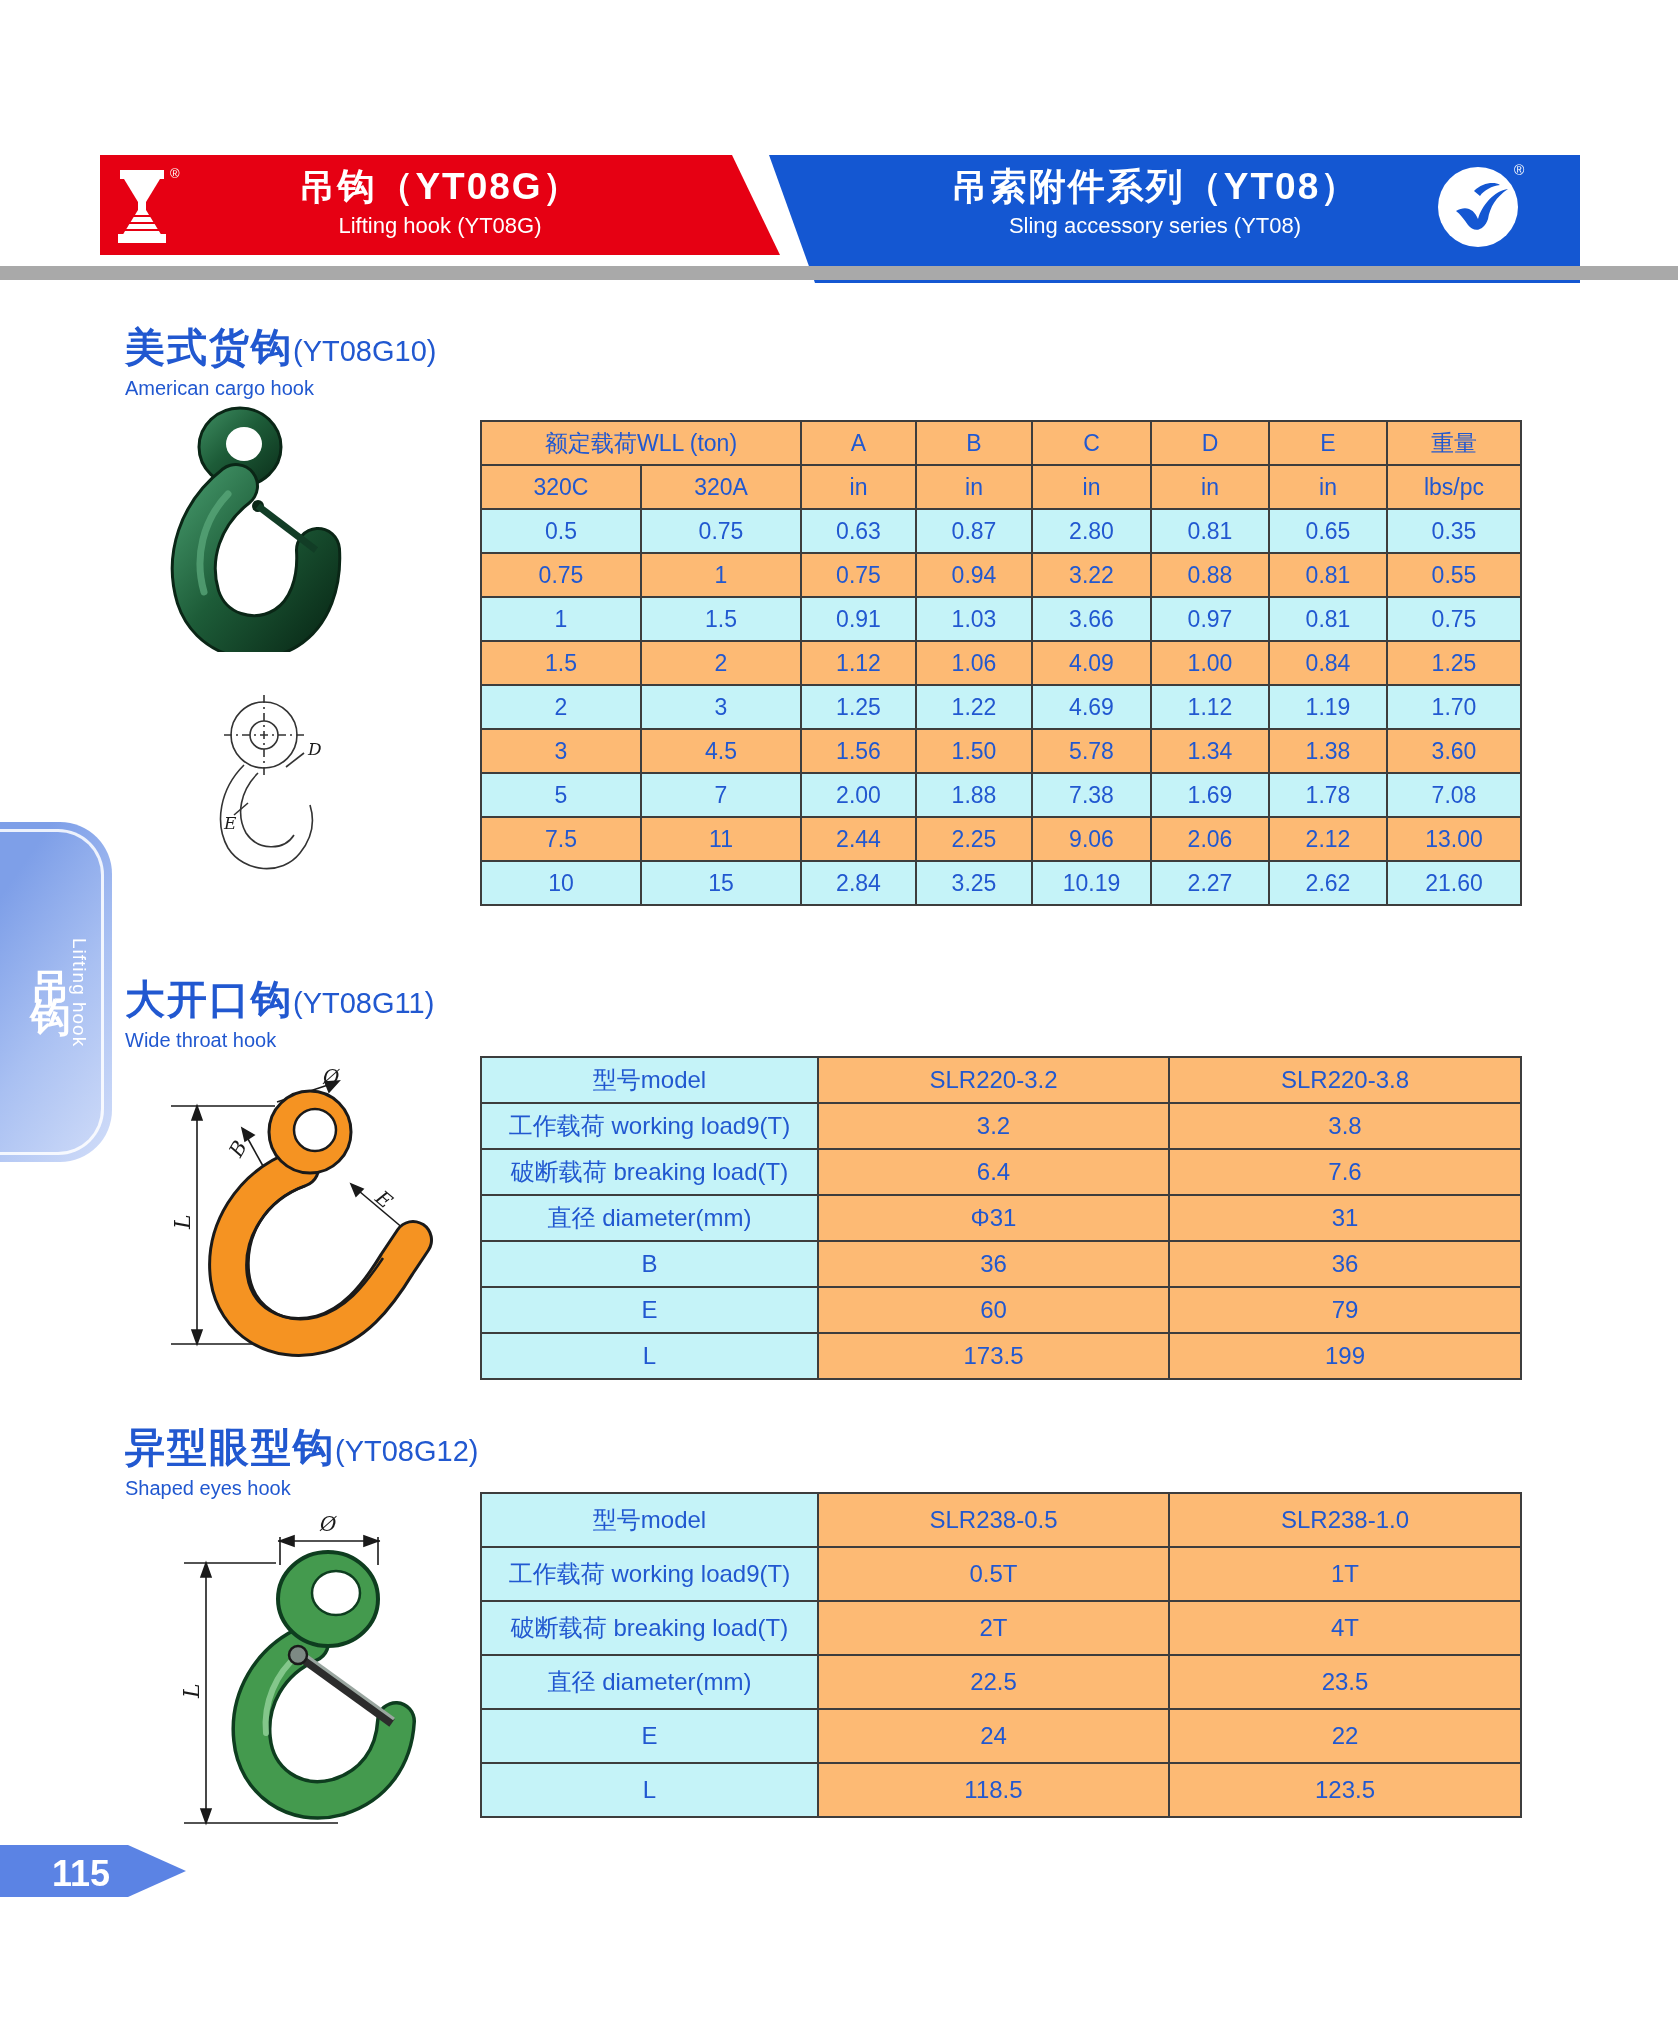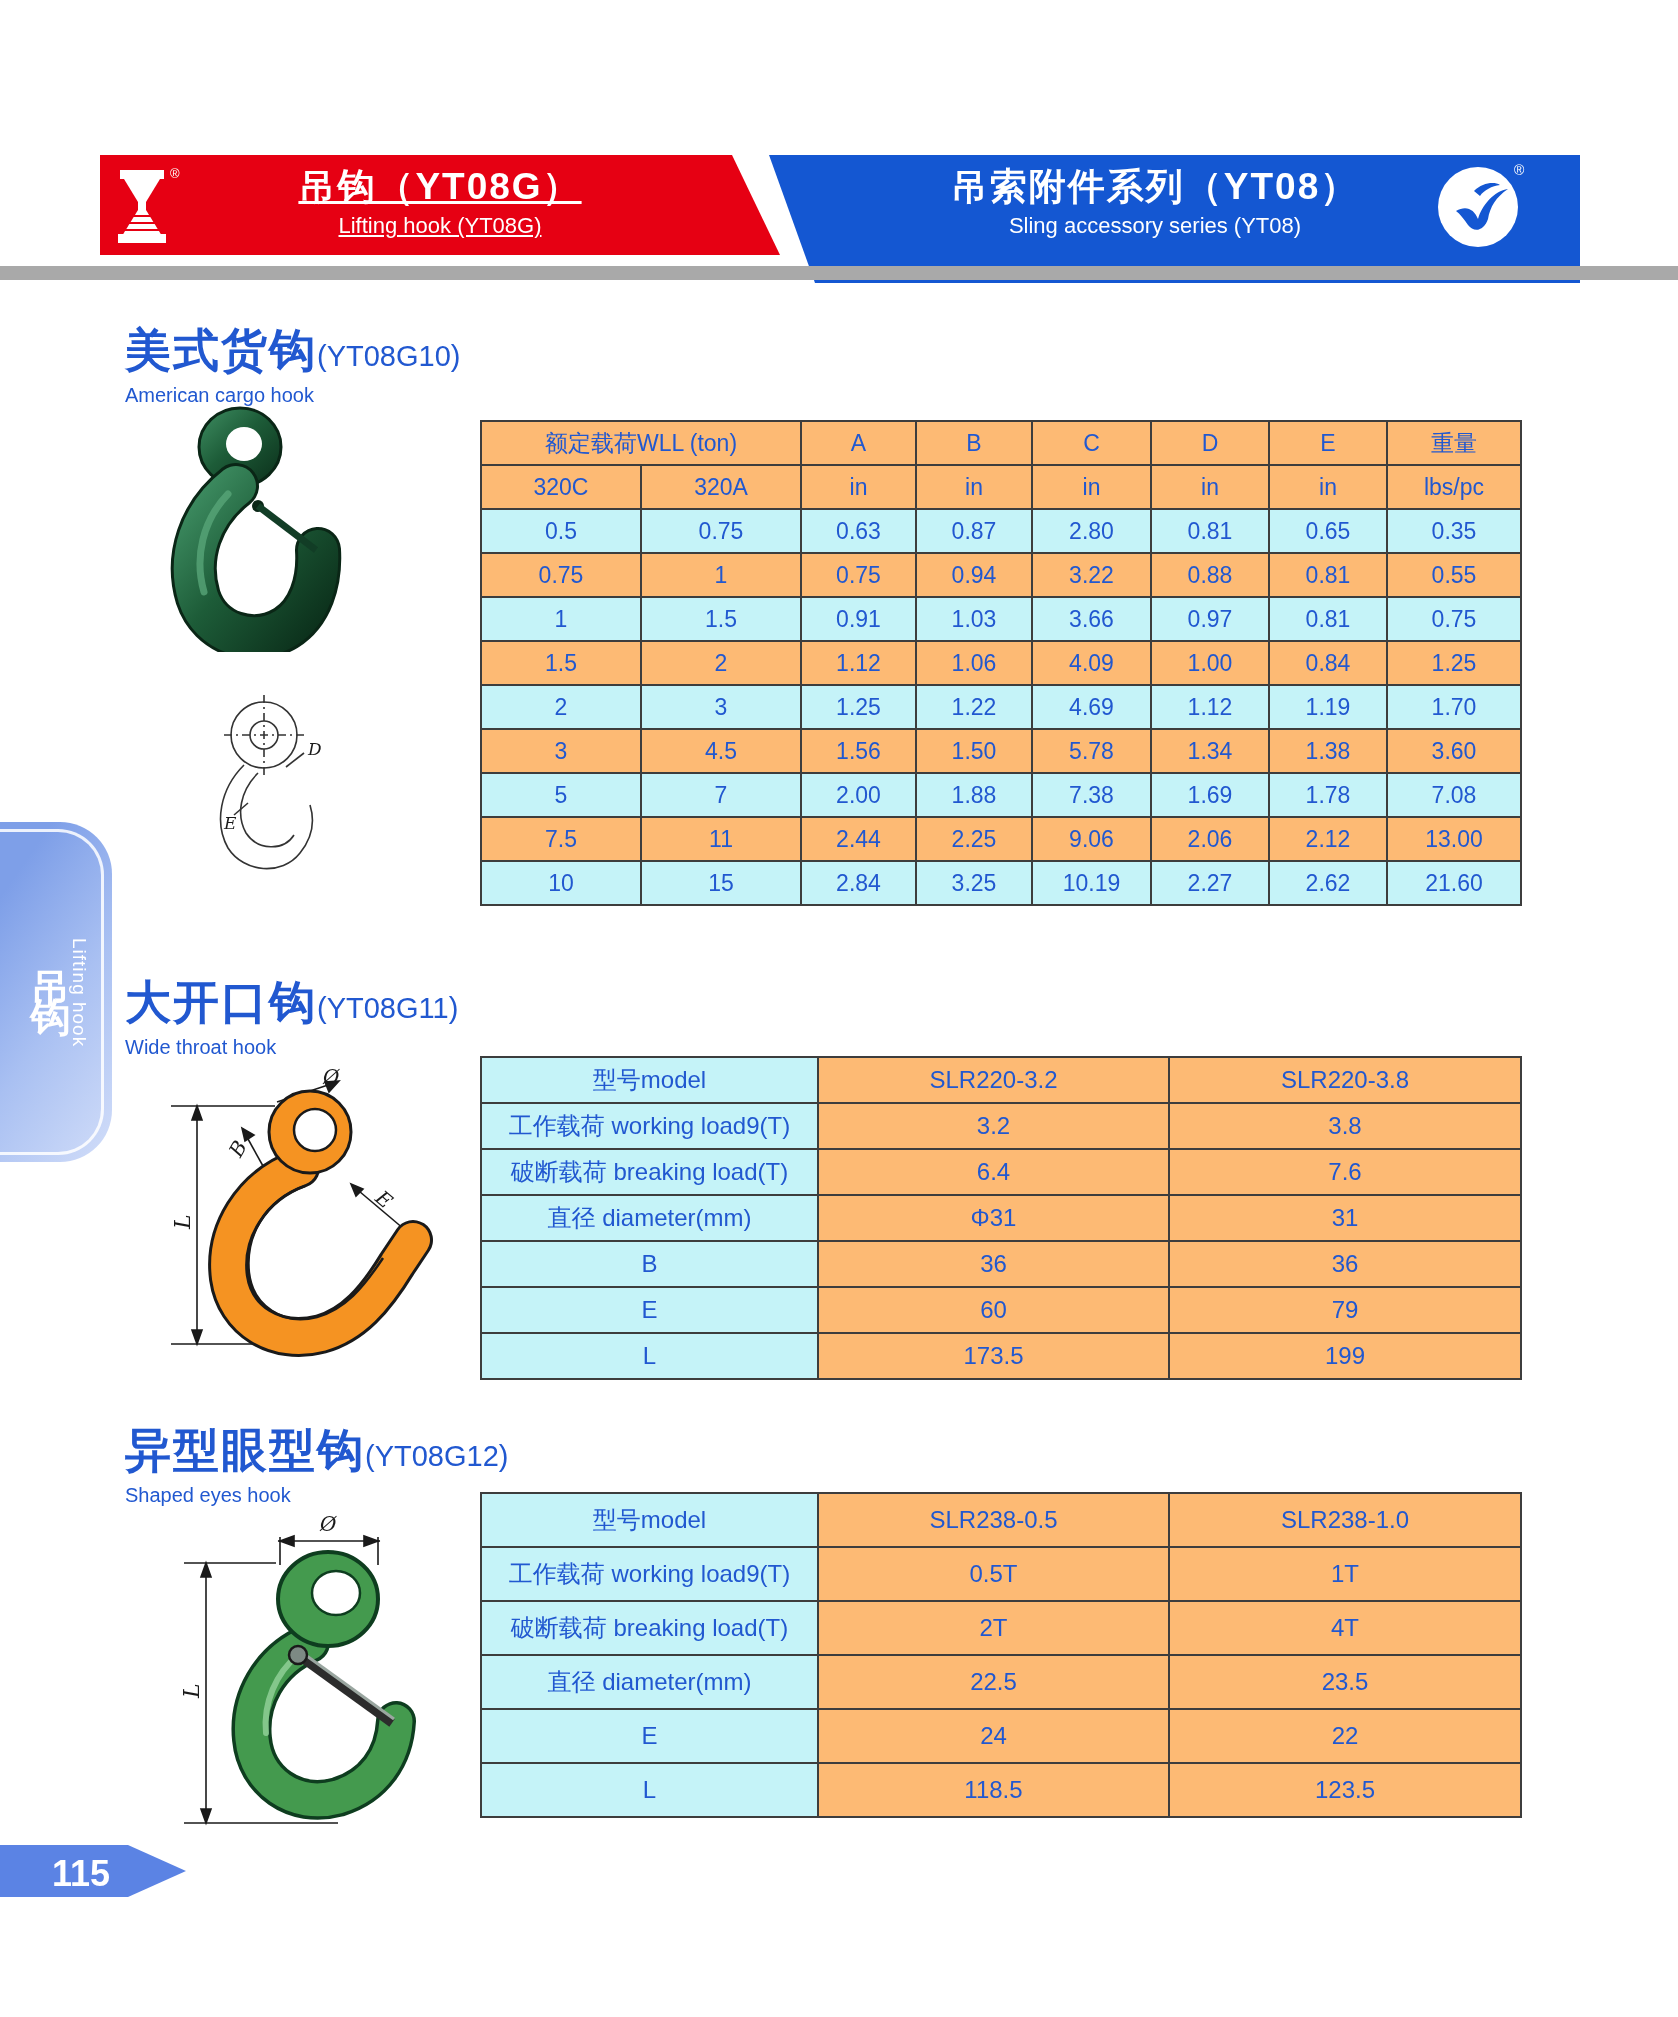--- a/index.html
+++ b/index.html
@@ -12,7 +12,7 @@
   .band-blue{position:absolute;left:745px;top:155px;width:835px;height:128px;background:#1457d2;
              clip-path:polygon(24px 0,100% 0,100% 100%,70px 100%);}
   .band-txt{position:absolute;top:8px;color:#fff;text-align:center;}
-  .band-red .band-txt{left:120px;width:440px;text-decoration:underline;}
+  .band-red .band-txt{left:120px;width:440px;}
   .band-blue .band-txt{left:120px;width:580px;}
   .band-title{font-size:37px;font-weight:bold;letter-spacing:2px;line-height:48px;}
   .band-sub{font-size:22px;line-height:30px;}

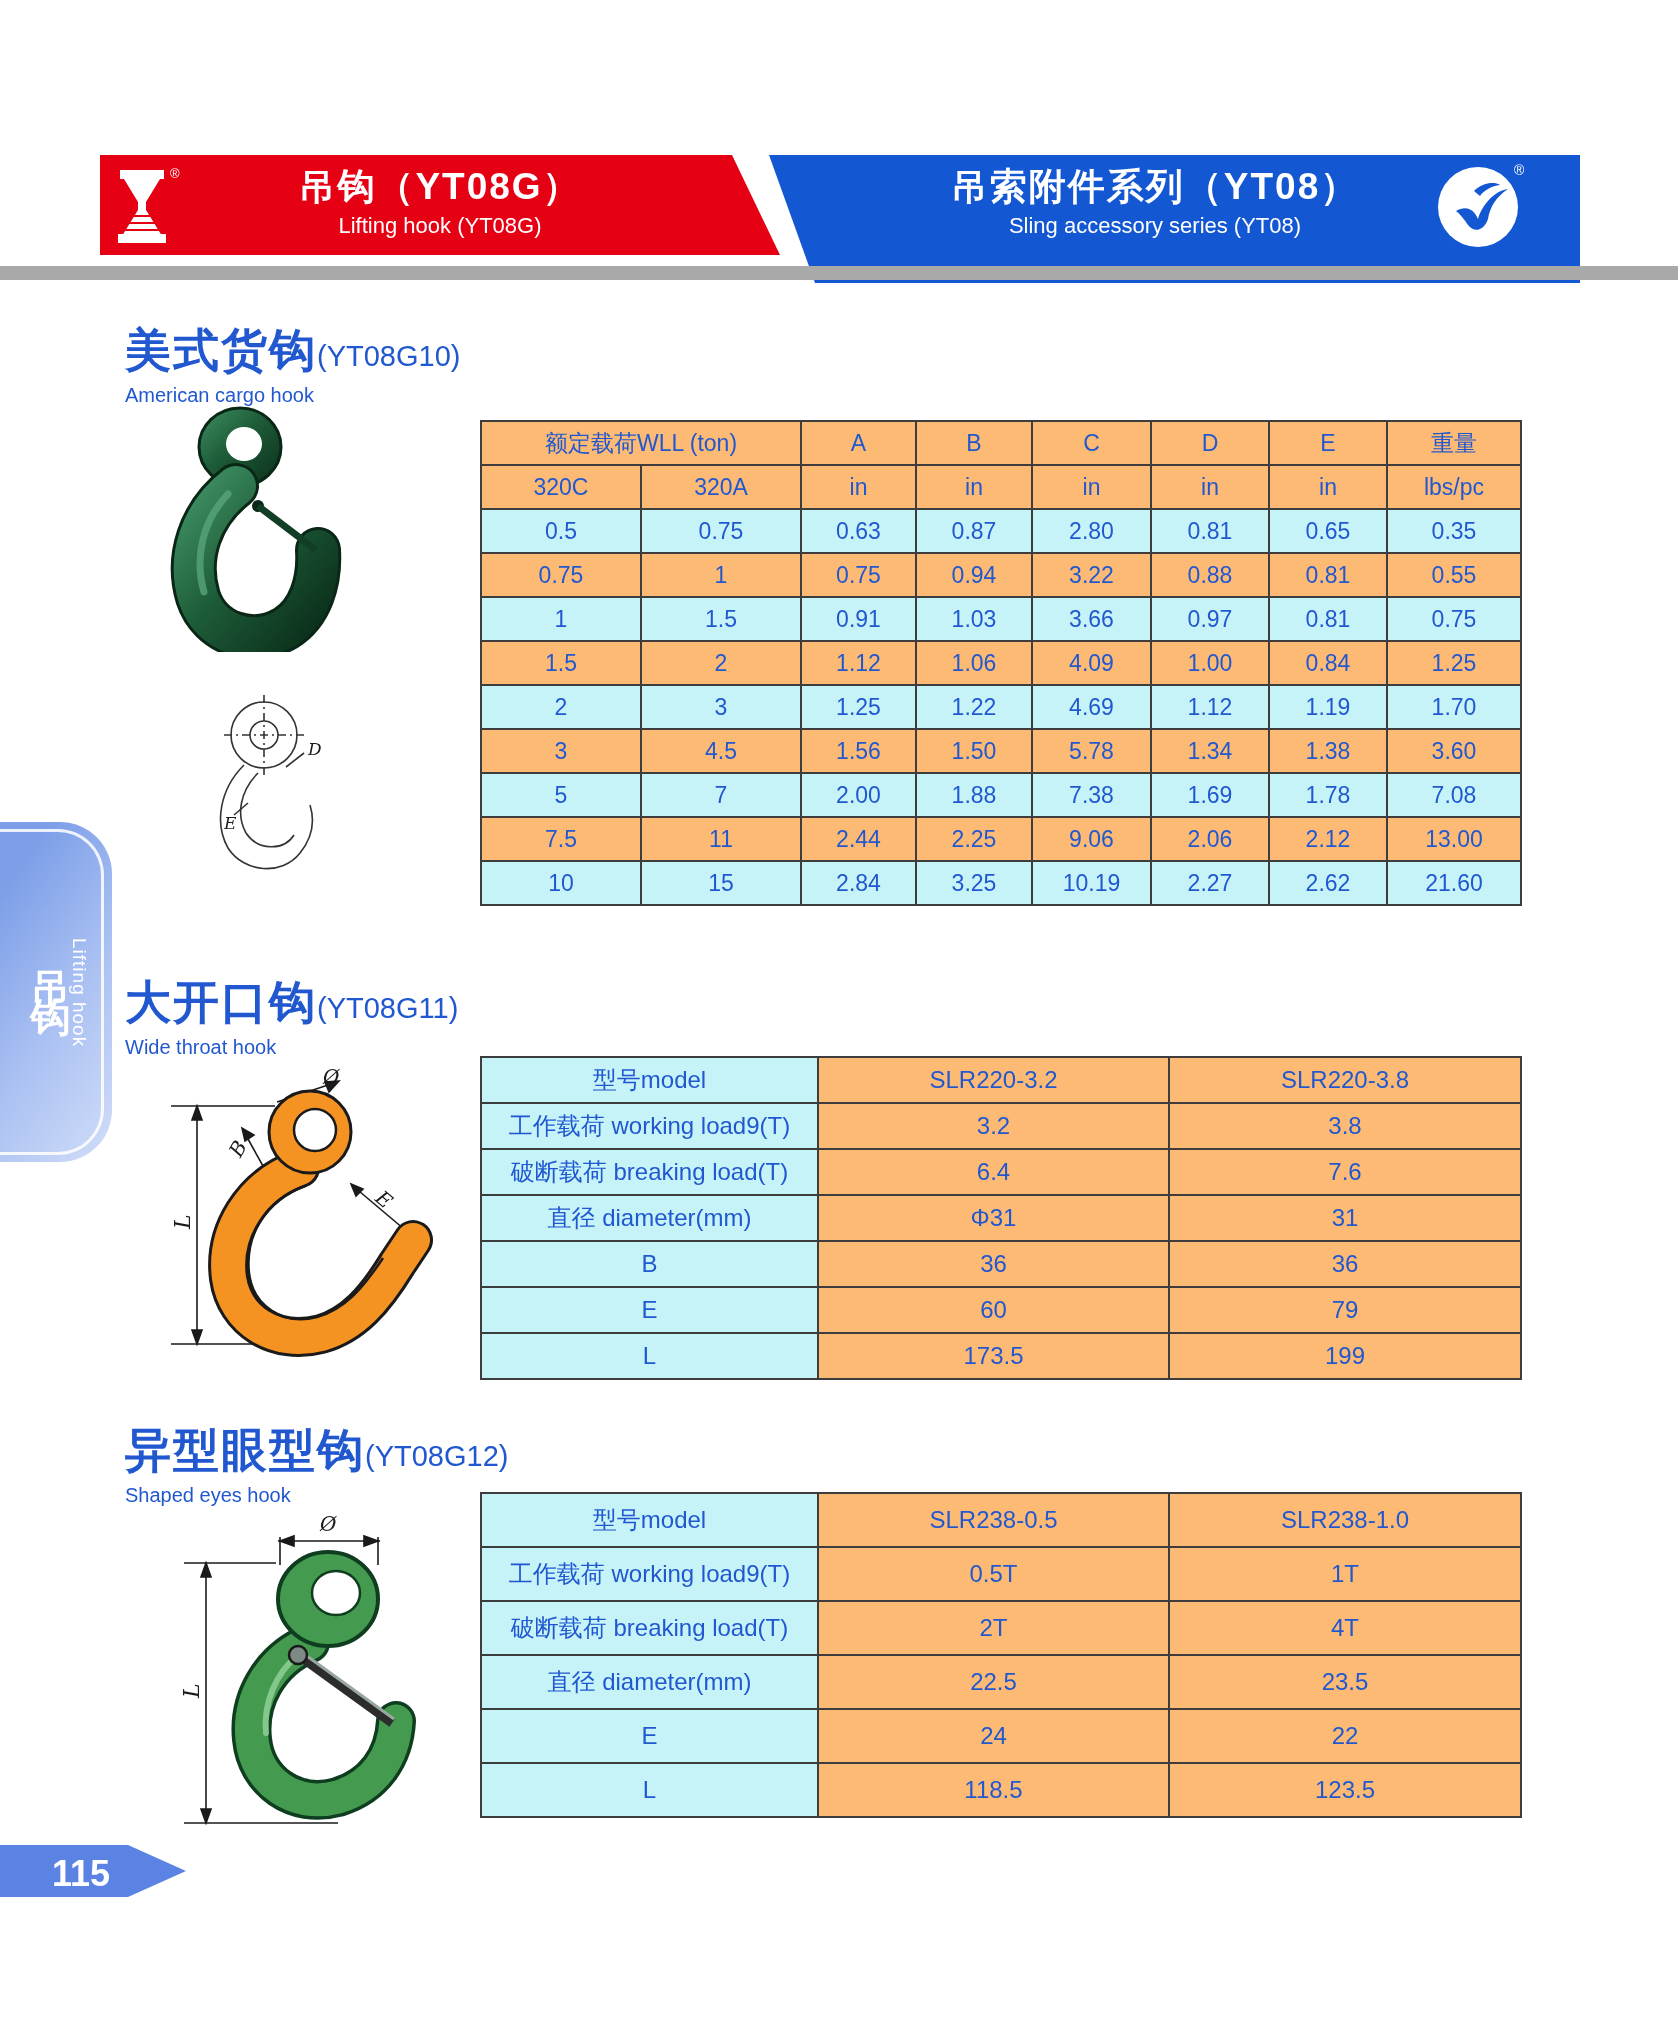--- a/index.html
+++ b/index.html
@@ -22,7 +22,7 @@
 
   
   .sec-title{position:absolute;left:125px;color:#2158d0;}
-  .sec-title .cn{font-size:46px;font-weight:bold;letter-spacing:2px;}
+  .sec-title .cn{font-size:40px;font-weight:bold;letter-spacing:2px;}
   .sec-title .code{font-size:29px;font-weight:normal;}
   .sec-title .en{font-size:20px;margin-top:2px;}
 

